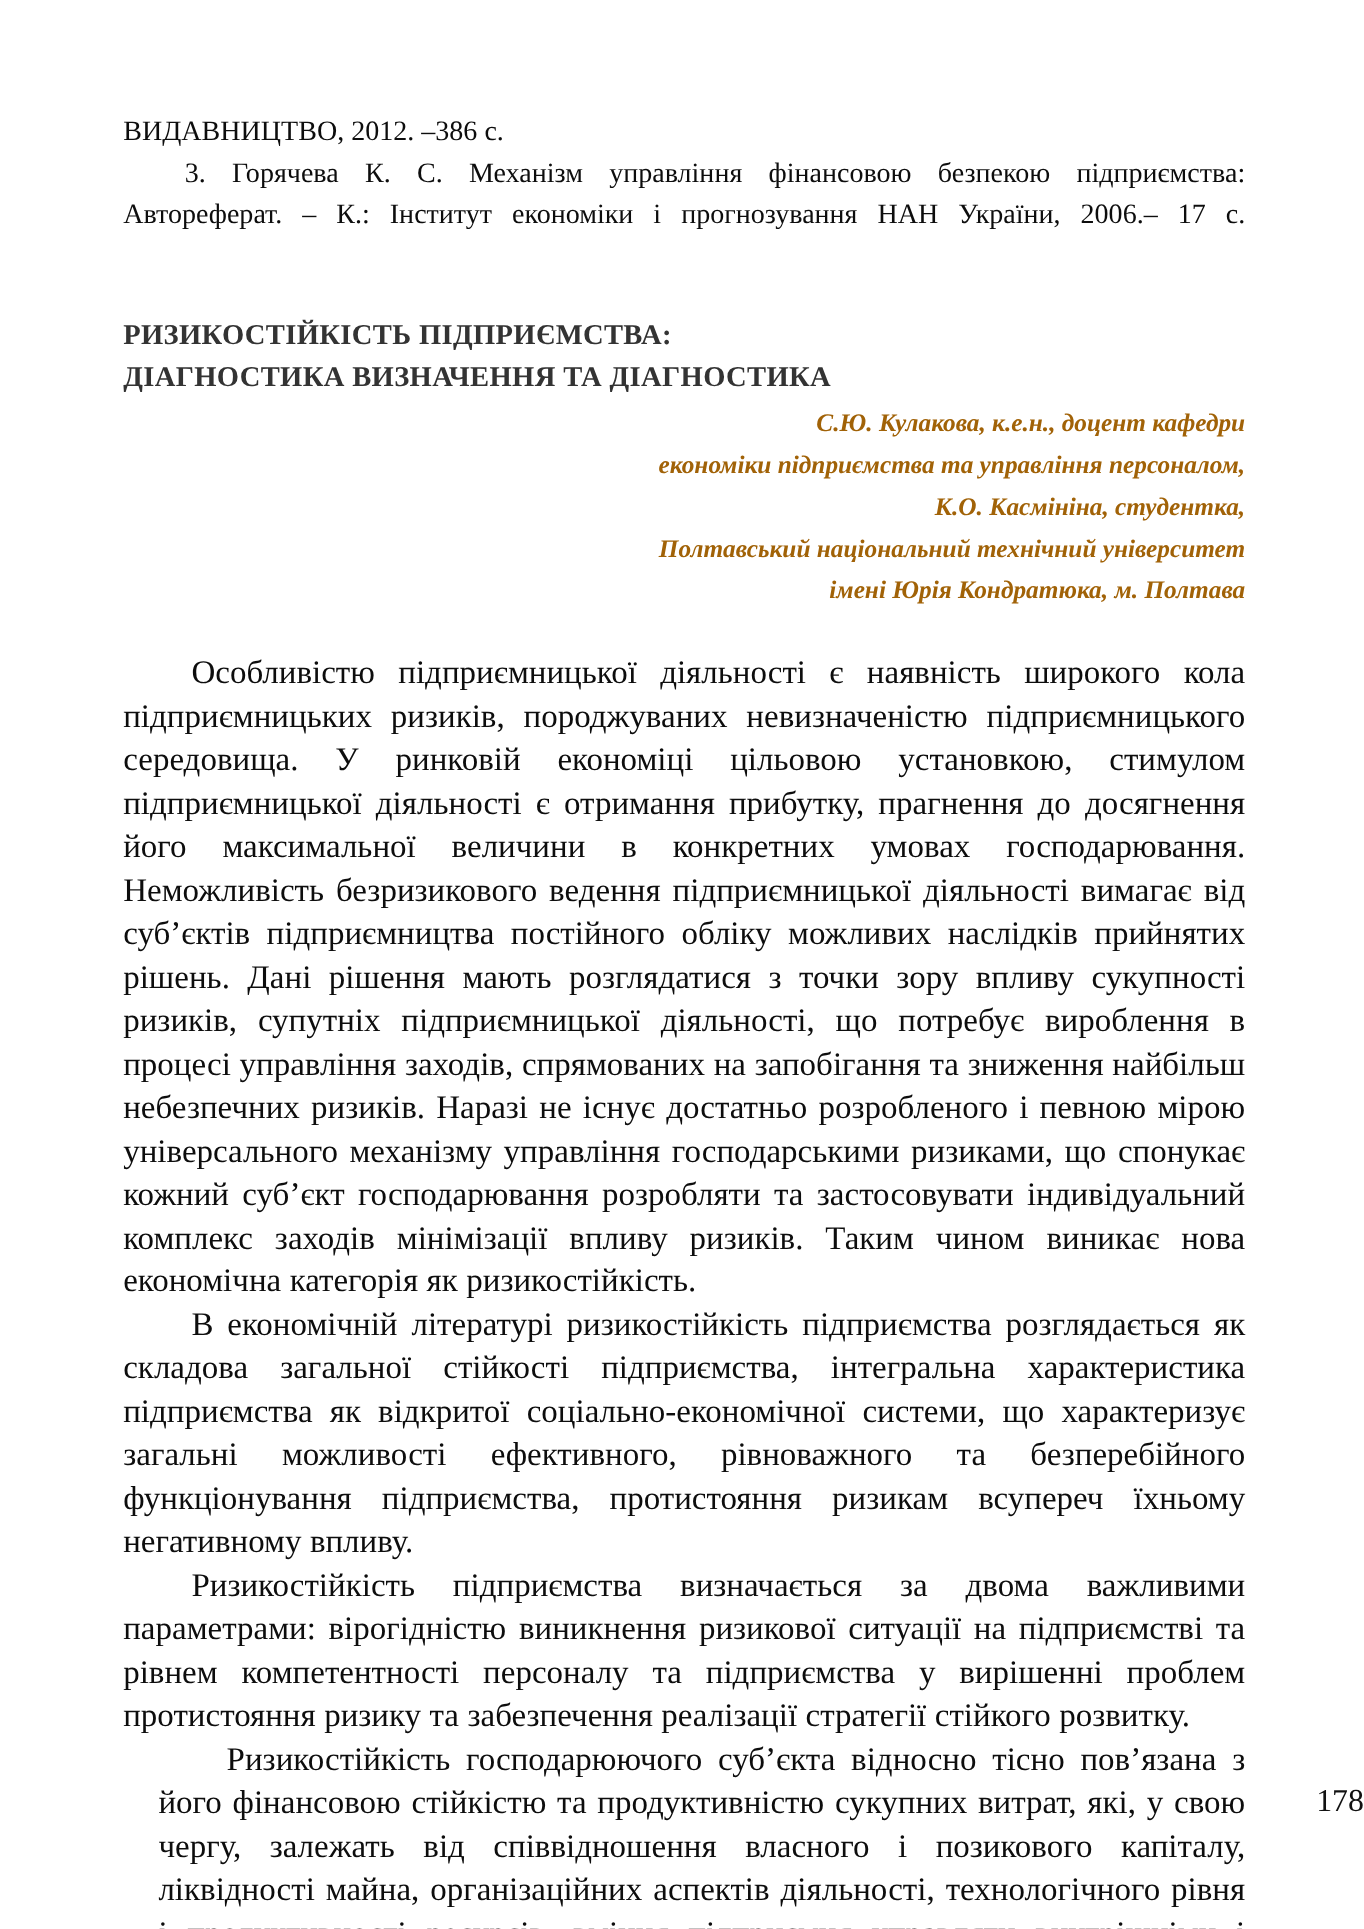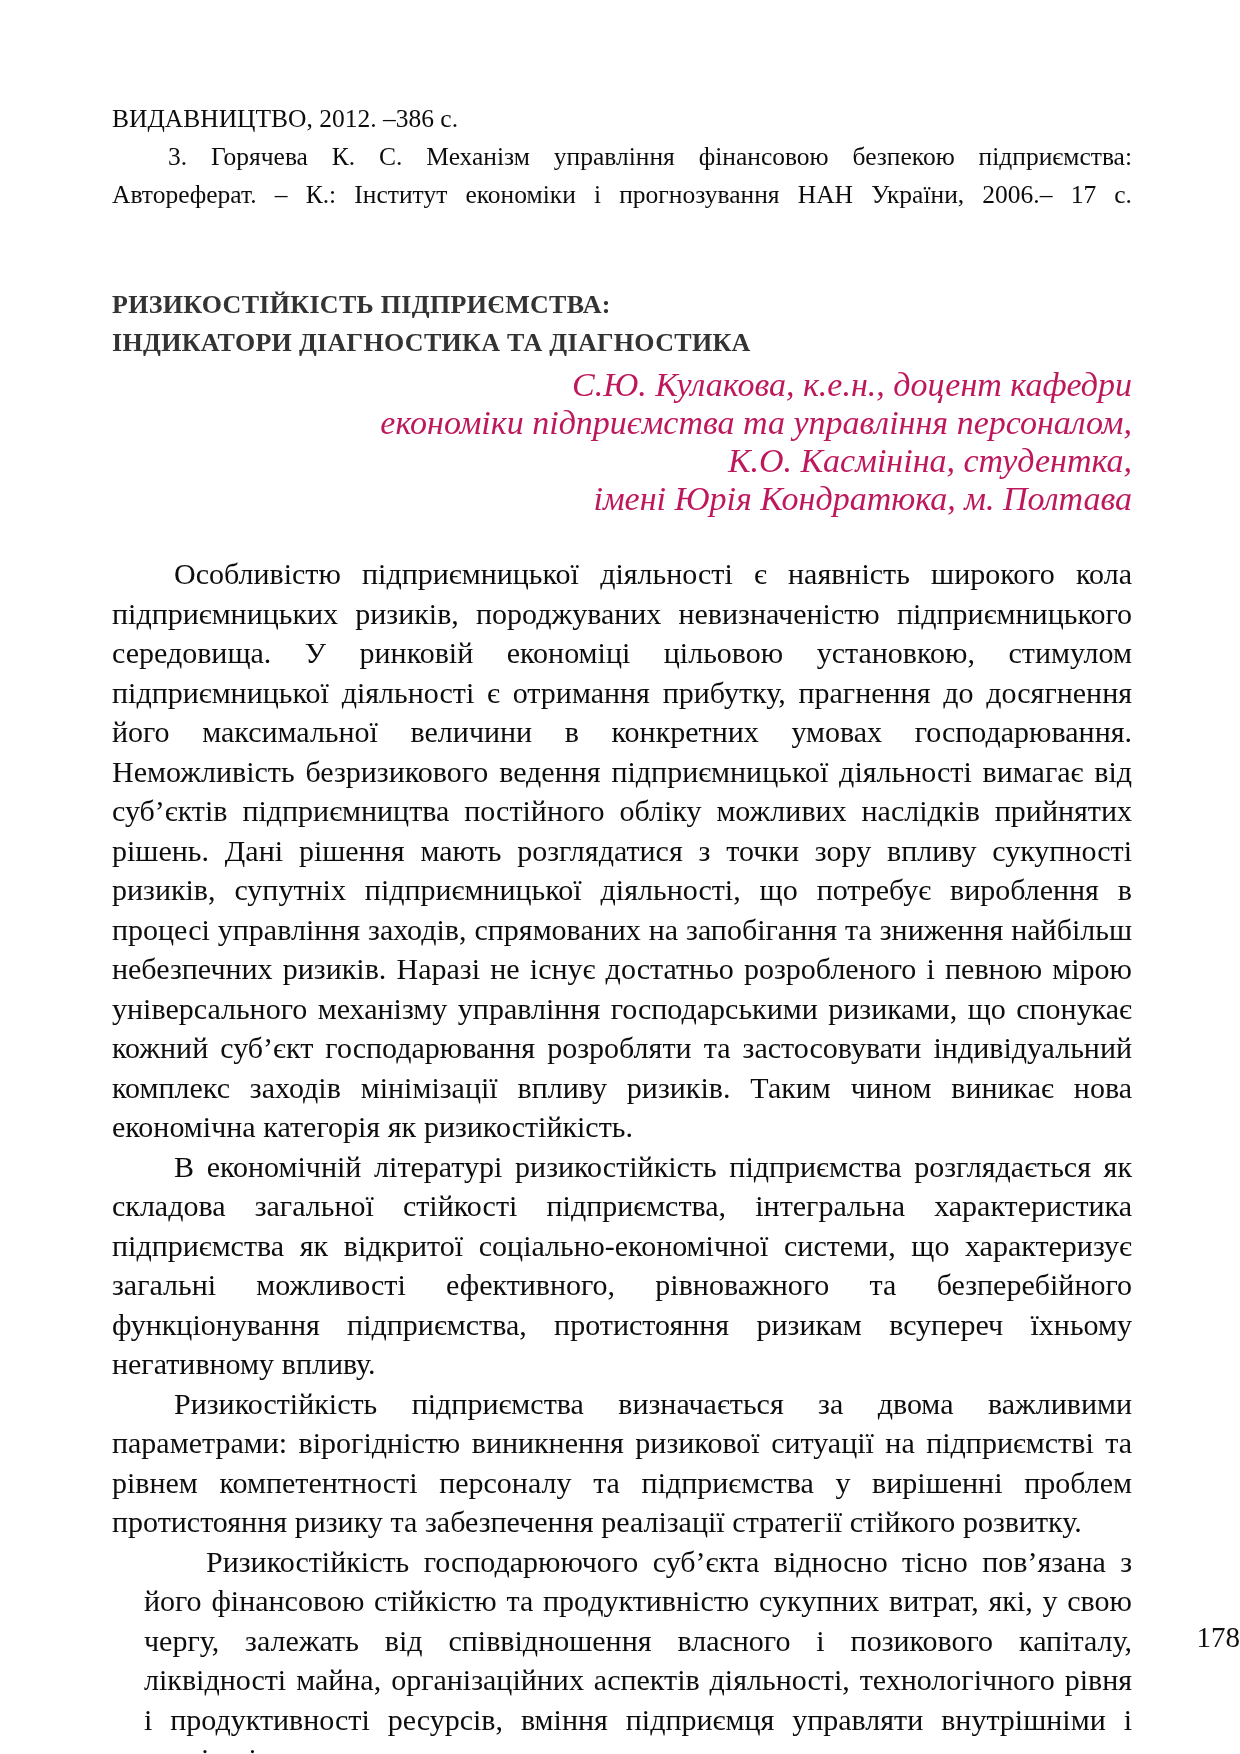--- a/index.html
+++ b/index.html
@@ -111,7 +111,7 @@
 
     <div class="title-block">
       <p class="title-line">РИЗИКОСТІЙКІСТЬ ПІДПРИЄМСТВА:</p>
-      <p class="title-line">ІНДИКАТОРИ ДІАГНОСТИКА ТА ДІАГНОСТИКА</p>
+      <p class="title-line">ДІАГНОСТИКА ВИЗНАЧЕННЯ ТА ДІАГНОСТИКА</p>
     </div>
 
     <div class="authors">

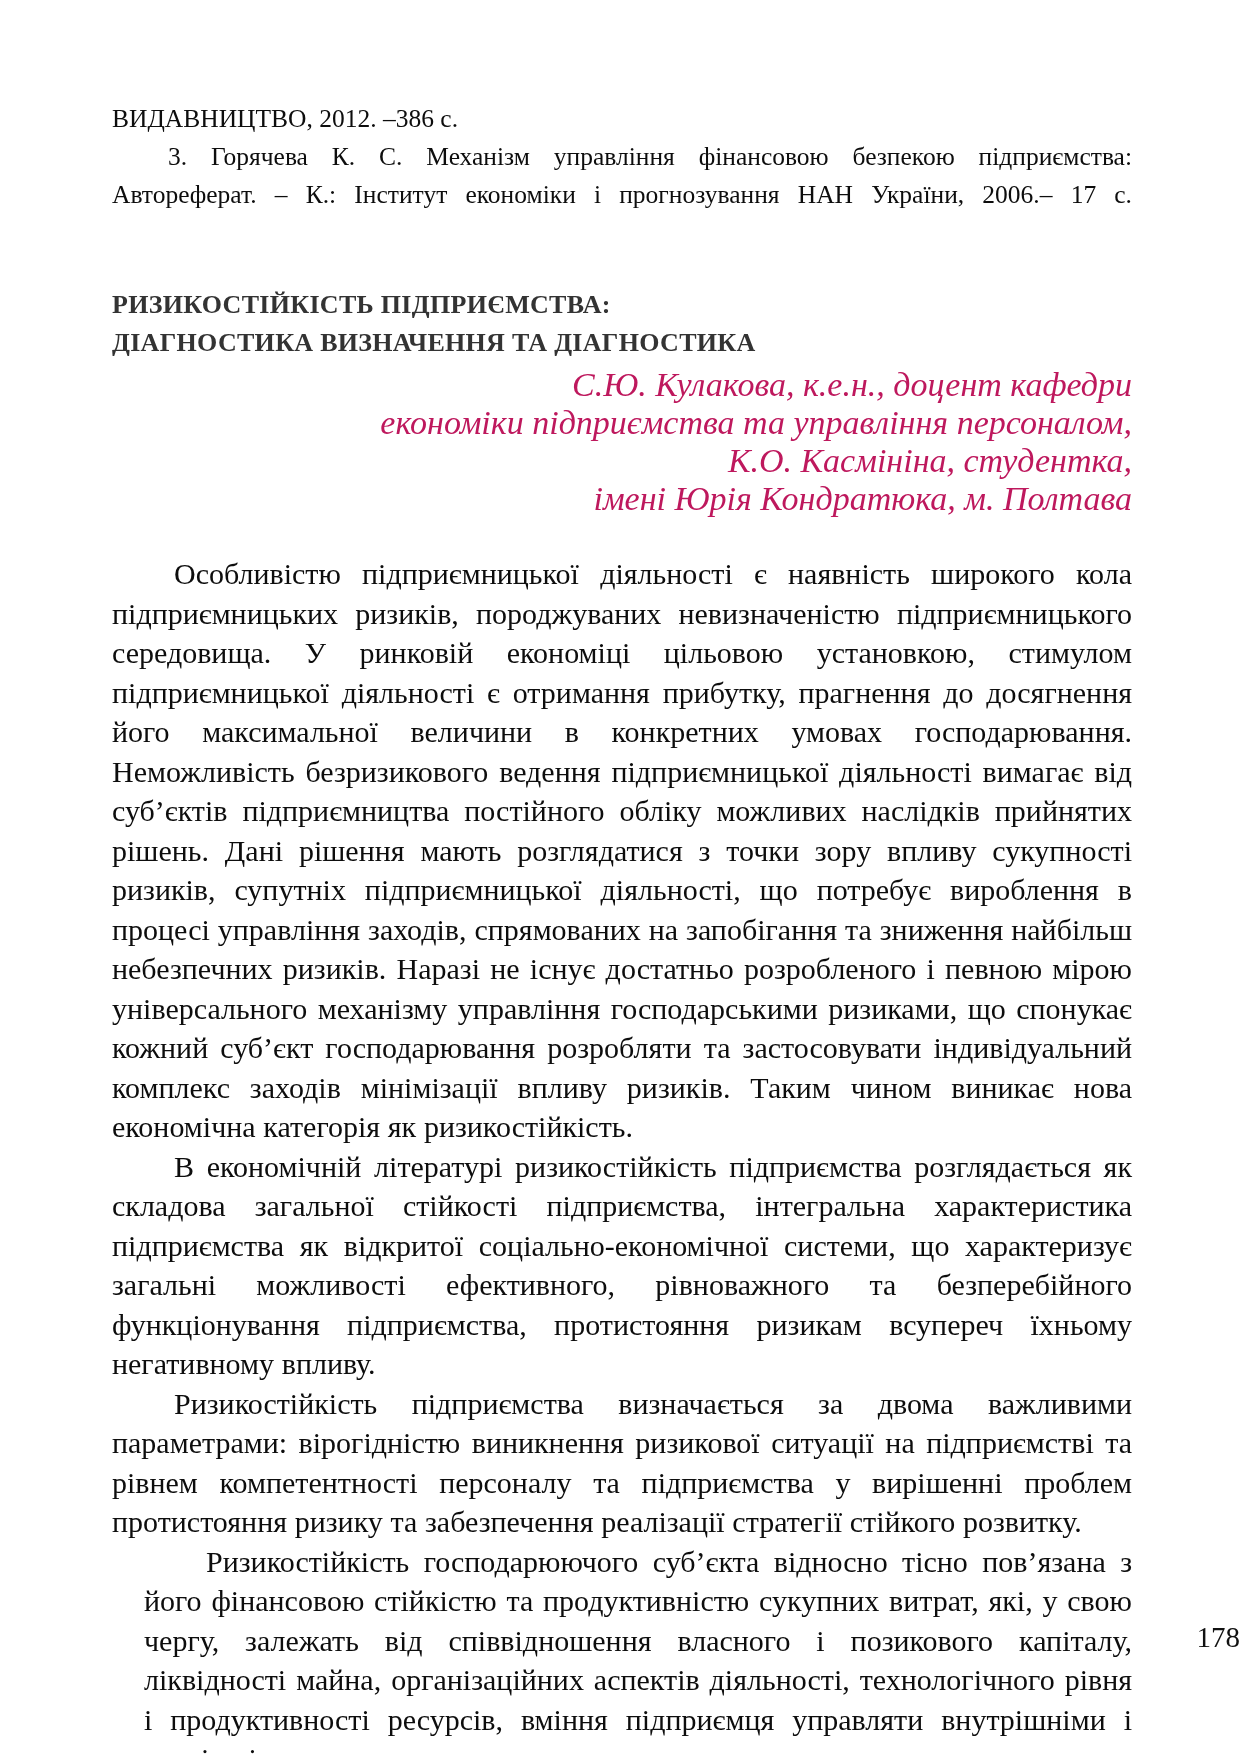--- a/index.html
+++ b/index.html
@@ -63,10 +63,11 @@
   }
   .author-line {
     font-style: italic;
-    font-size: 34px;
+    font-size: 23px;
     line-height: 38px;
     margin: 0;
-    color: #be185d;
+    color: #a16207;
+    font-weight: bold;
   }
   
   .body-block {

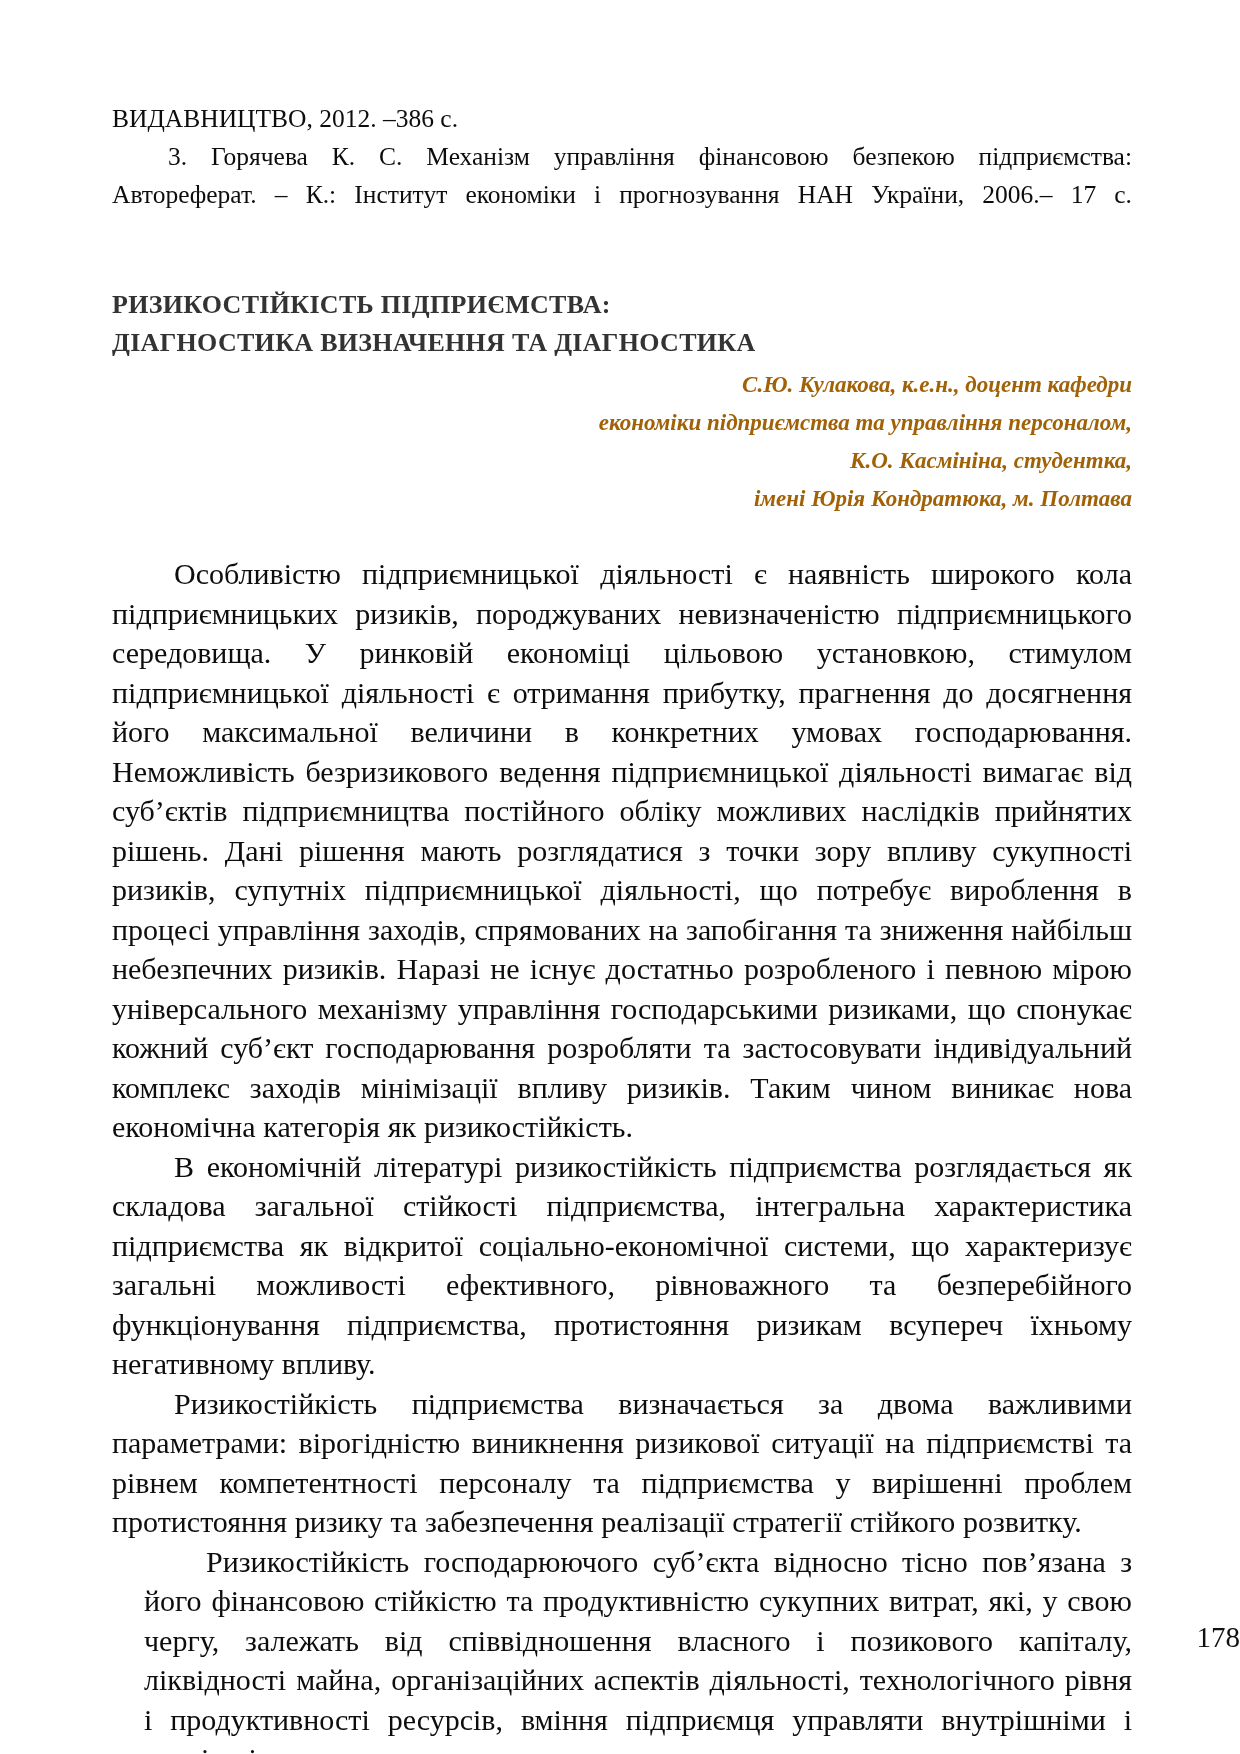--- a/index.html
+++ b/index.html
@@ -119,6 +119,7 @@
       <p class="author-line">С.Ю. Кулакова, к.е.н., доцент кафедри</p>
       <p class="author-line">економіки підприємства та управління персоналом,</p>
       <p class="author-line">К.О. Касмініна, студентка,</p>
+      <p class="author-line">Полтавський національний технічний університет</p>
       <p class="author-line">імені Юрія Кондратюка, м. Полтава</p>
     </div>
 

